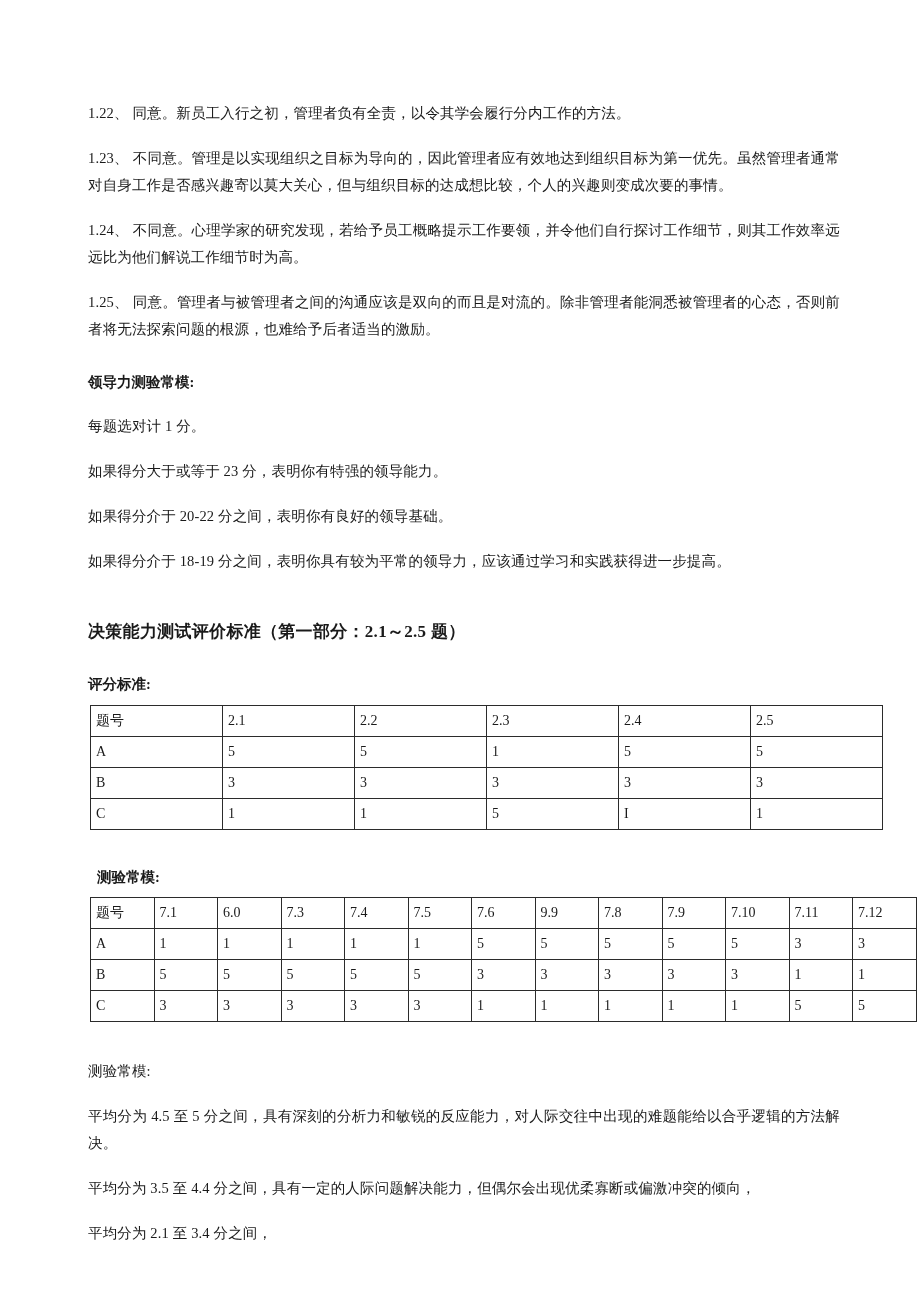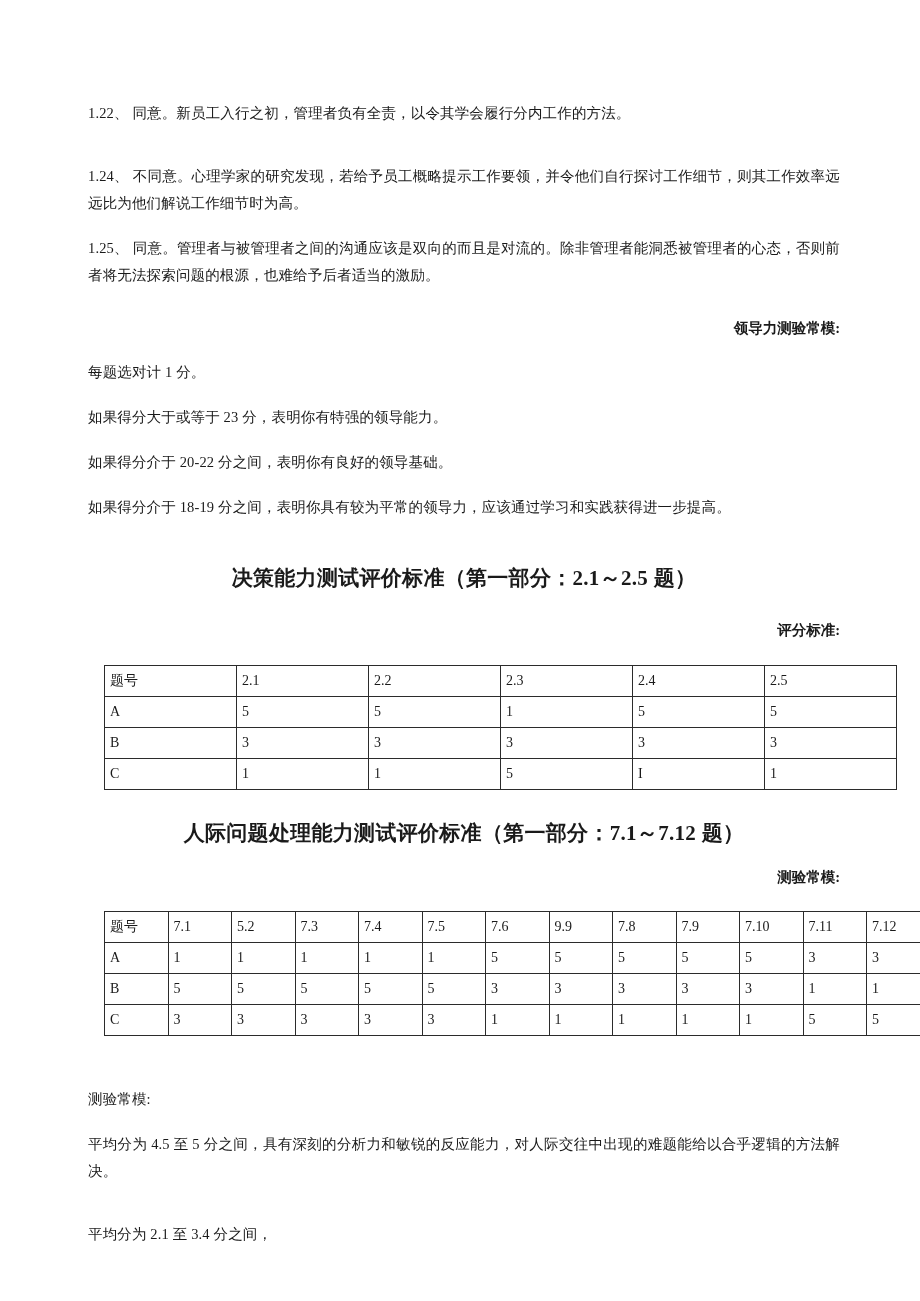--- a/index.html
+++ b/index.html
@@ -99,6 +99,7 @@
     <p class="body-para">1.22、 同意。新员工入行之初，管理者负有全责，以令其学会履行分内工作的方法。</p>
     <div class="gap-md"></div>
 
+    <p class="body-para">1.23、 不同意。管理是以实现组织之目标为导向的，因此管理者应有效地达到组织目标为第一优先。虽然管理者通常对自身工作是否感兴趣寄以莫大关心，但与组织目标的达成想比较，个人的兴趣则变成次要的事情。</p>
     <div class="gap-md"></div>
 
     <p class="body-para">1.24、 不同意。心理学家的研究发现，若给予员工概略提示工作要领，并令他们自行探讨工作细节，则其工作效率远远比为他们解说工作细节时为高。</p>

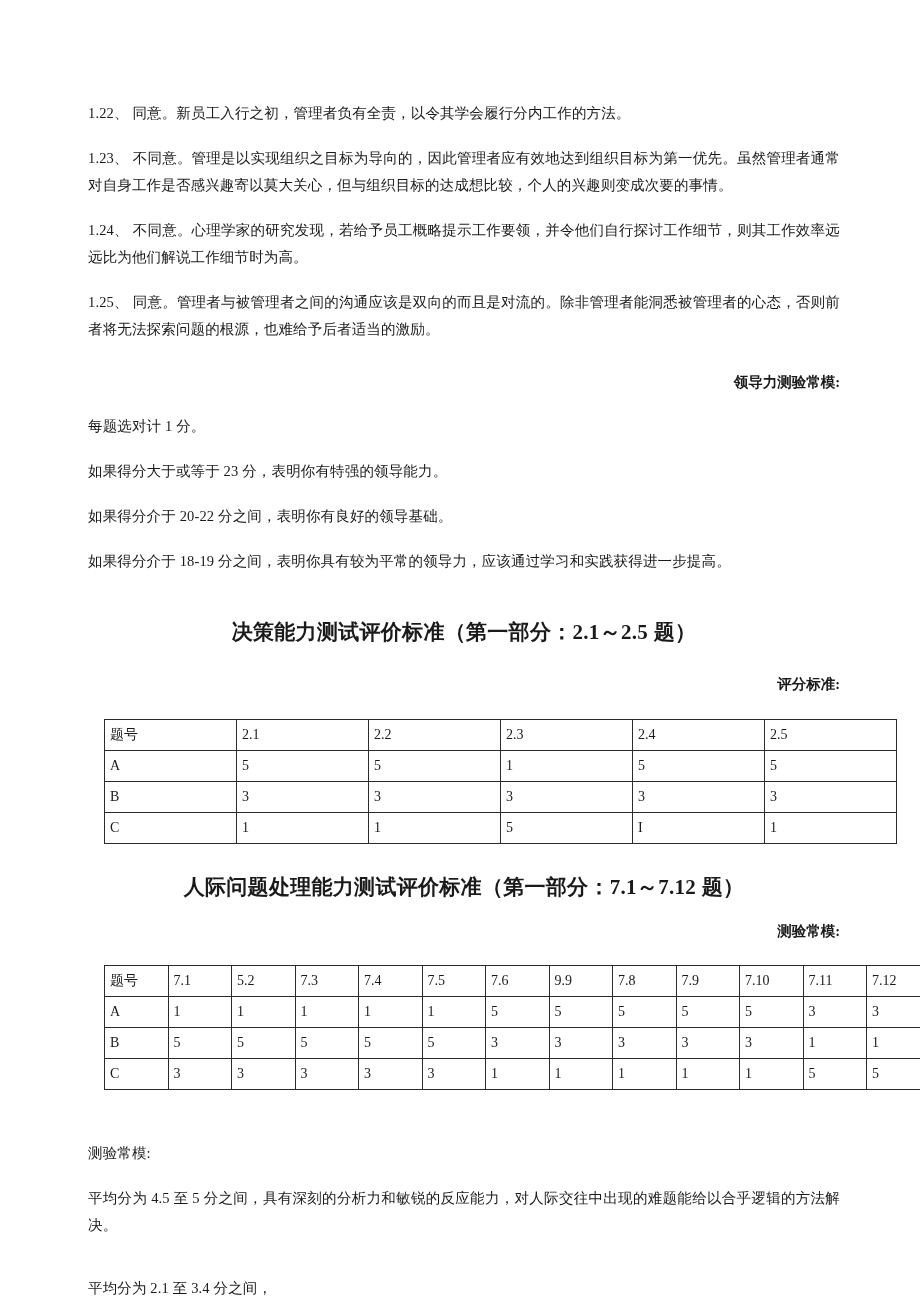--- a/index.html
+++ b/index.html
@@ -51,7 +51,6 @@
     line-height: 26px;
     margin: 0;
     padding: 0;
-    text-align: right;
   }
   .label-indent { padding-left: 9px; }
 

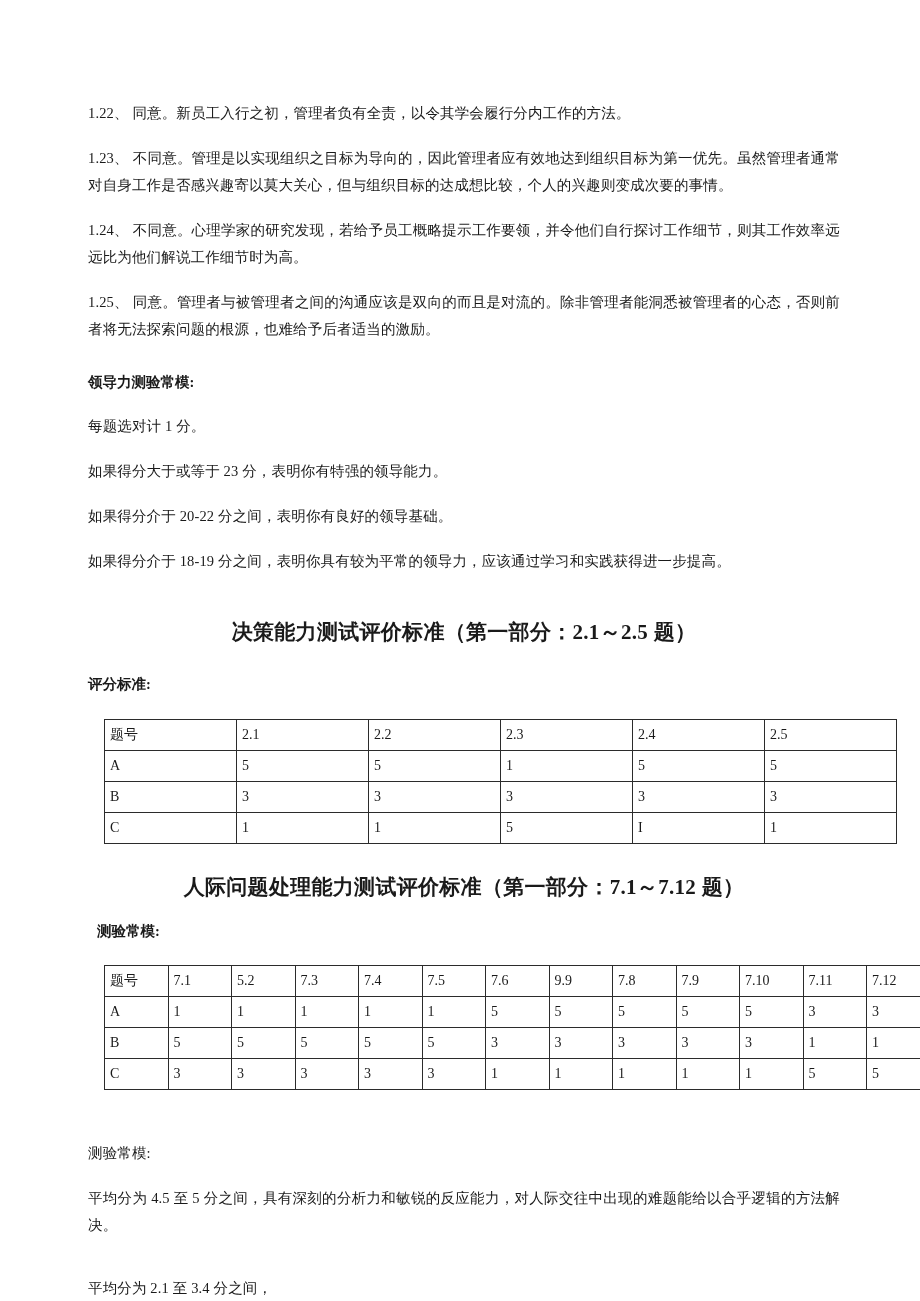--- a/index.html
+++ b/index.html
@@ -56,9 +56,8 @@
 
   
   h2.center-heading {
-    font-size: 21px;
+    font-size: 17px;
     font-weight: bold;
-    text-align: center;
     margin: 0;
     padding: 0;
     line-height: 26px;

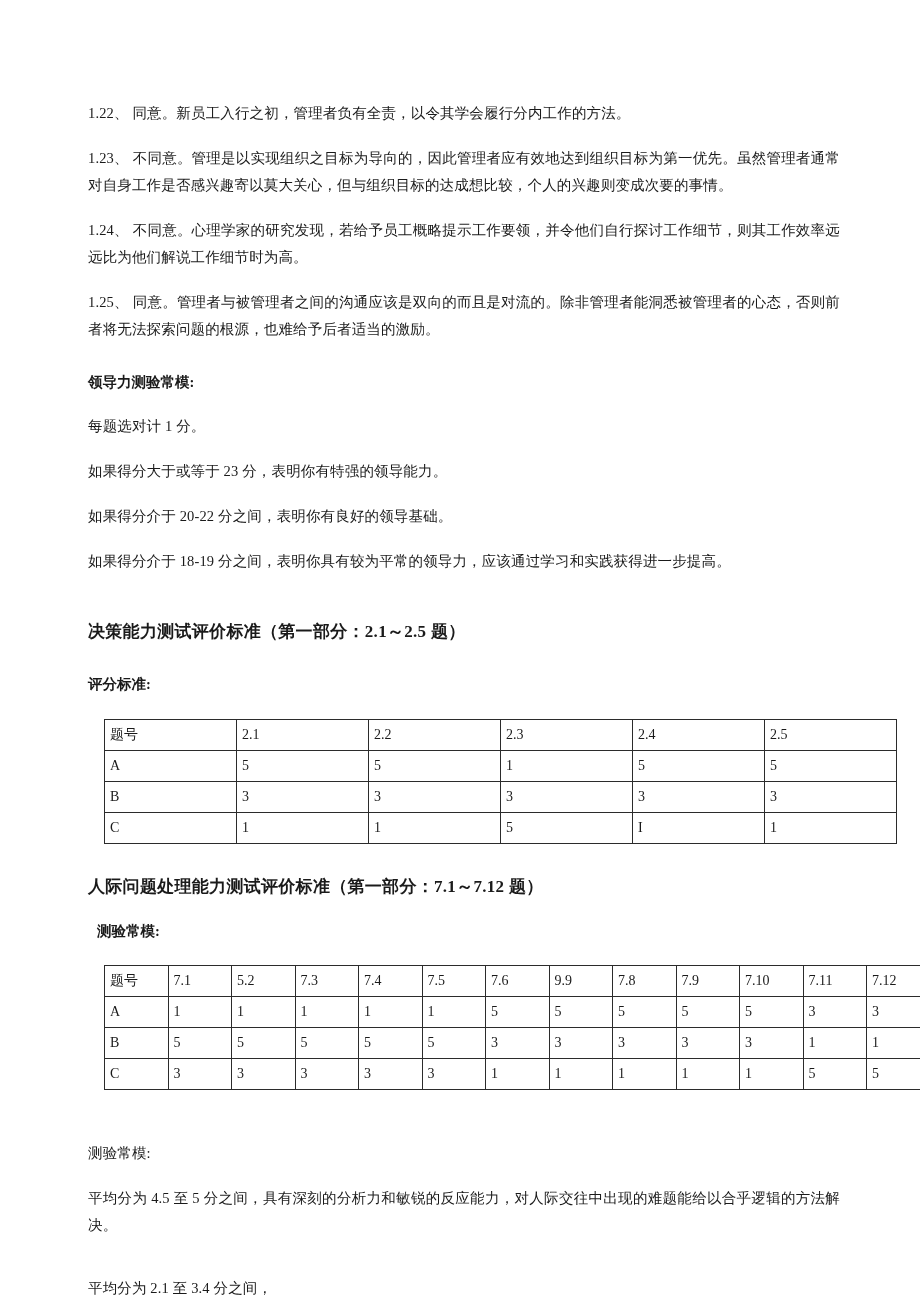--- a/index.html
+++ b/index.html
@@ -68,7 +68,7 @@
   table.score-table {
     border-collapse: collapse;
     table-layout: fixed;
-    margin: 16px;
+    margin: 2px;
     padding: 0;
     font-size: 14px;
   }

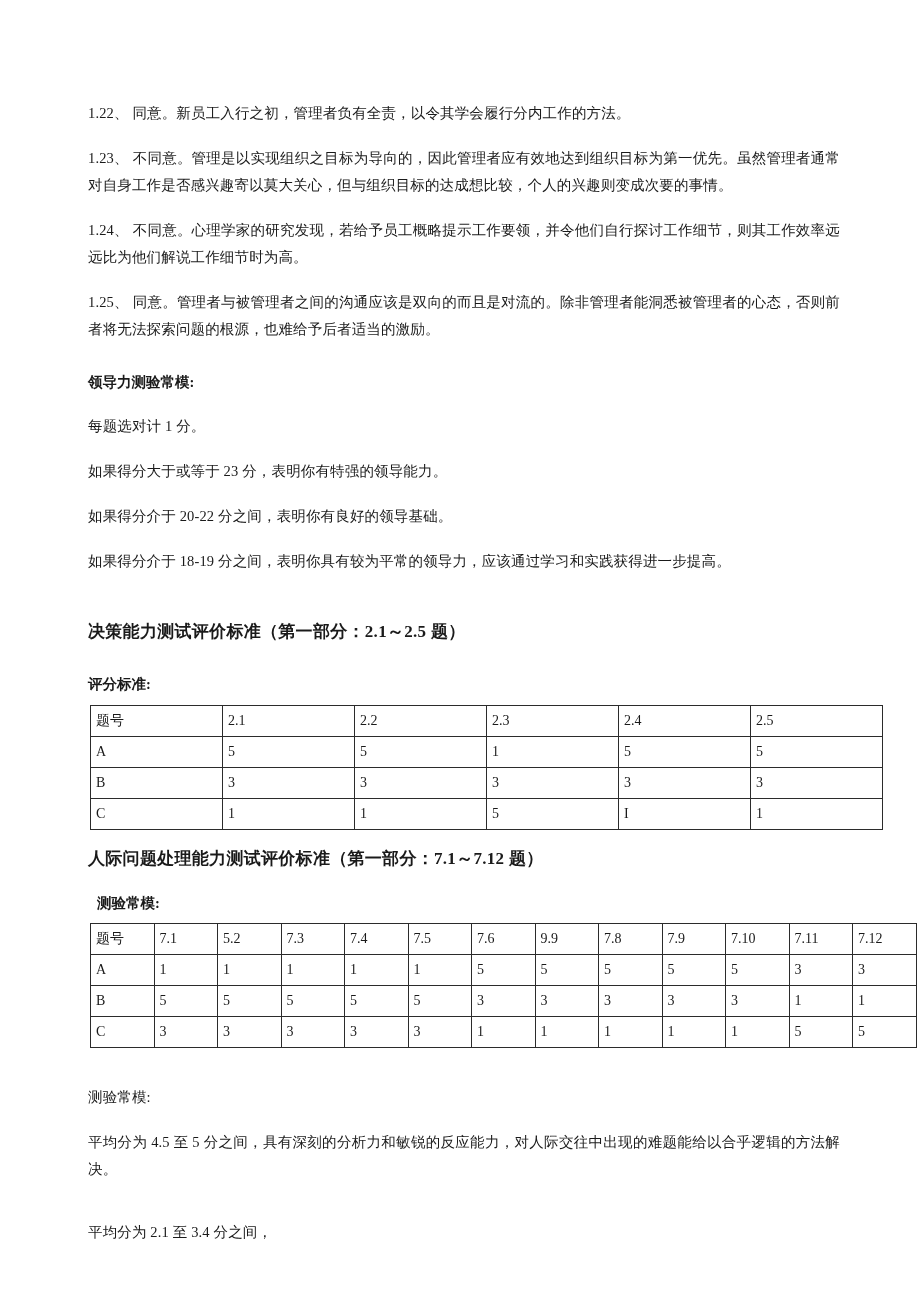--- a/index.html
+++ b/index.html
@@ -168,7 +168,6 @@
 
     <div class="gap-sm"></div>
 
-    <h2 class="center-heading">人际问题处理能力测试评价标准（第一部分：7.1～7.12 题）</h2>
     <div class="gap-md"></div>
 
     <p class="label-bold label-indent">测验常模:</p>

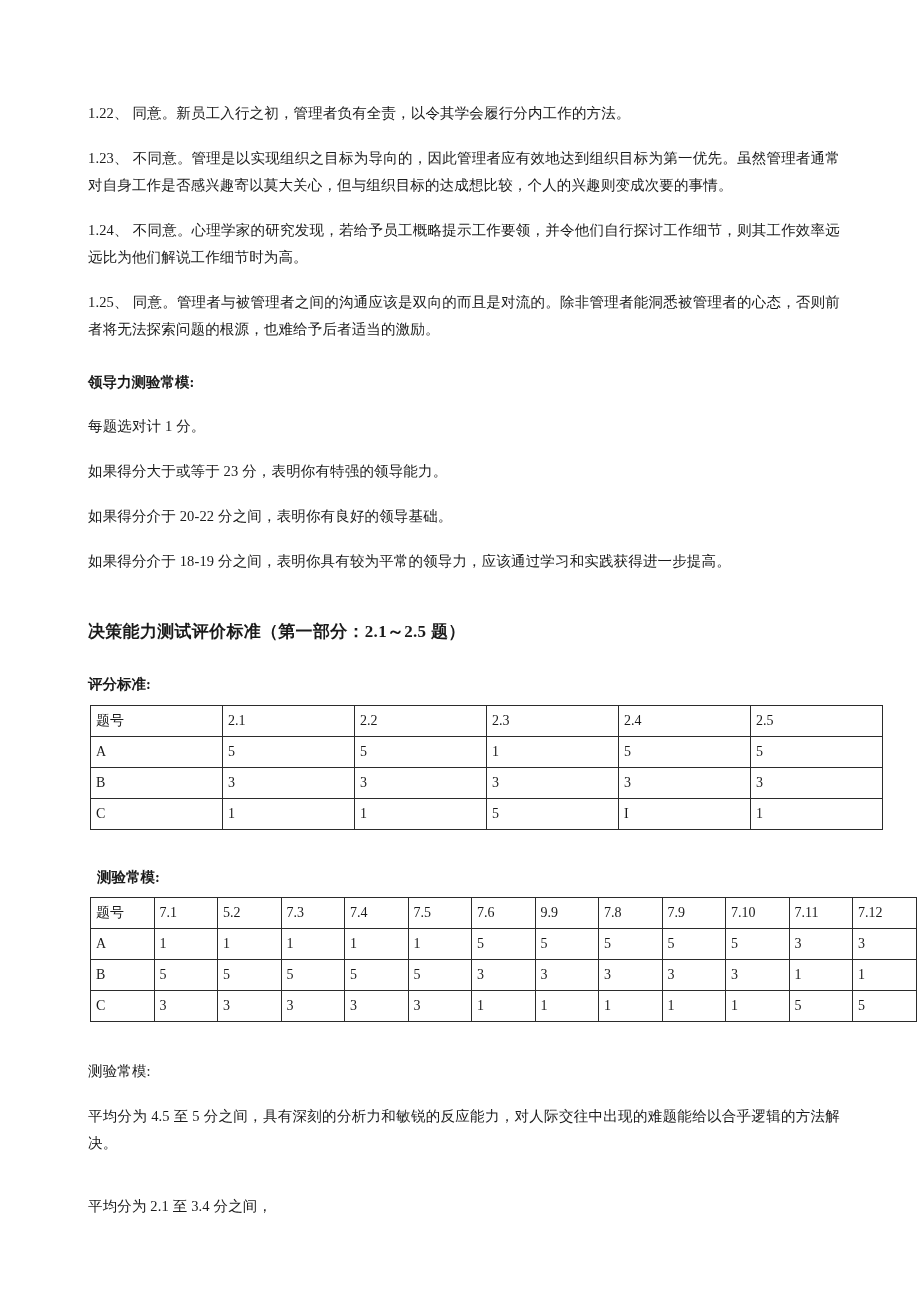--- a/index.html
+++ b/index.html
@@ -178,7 +178,7 @@
         <tr>
           <td>题号</td>
           <td>7.1</td>
-          <td>5.2</td>
+          <td>6.0</td>
           <td>7.3</td>
           <td>7.4</td>
           <td>7.5</td>

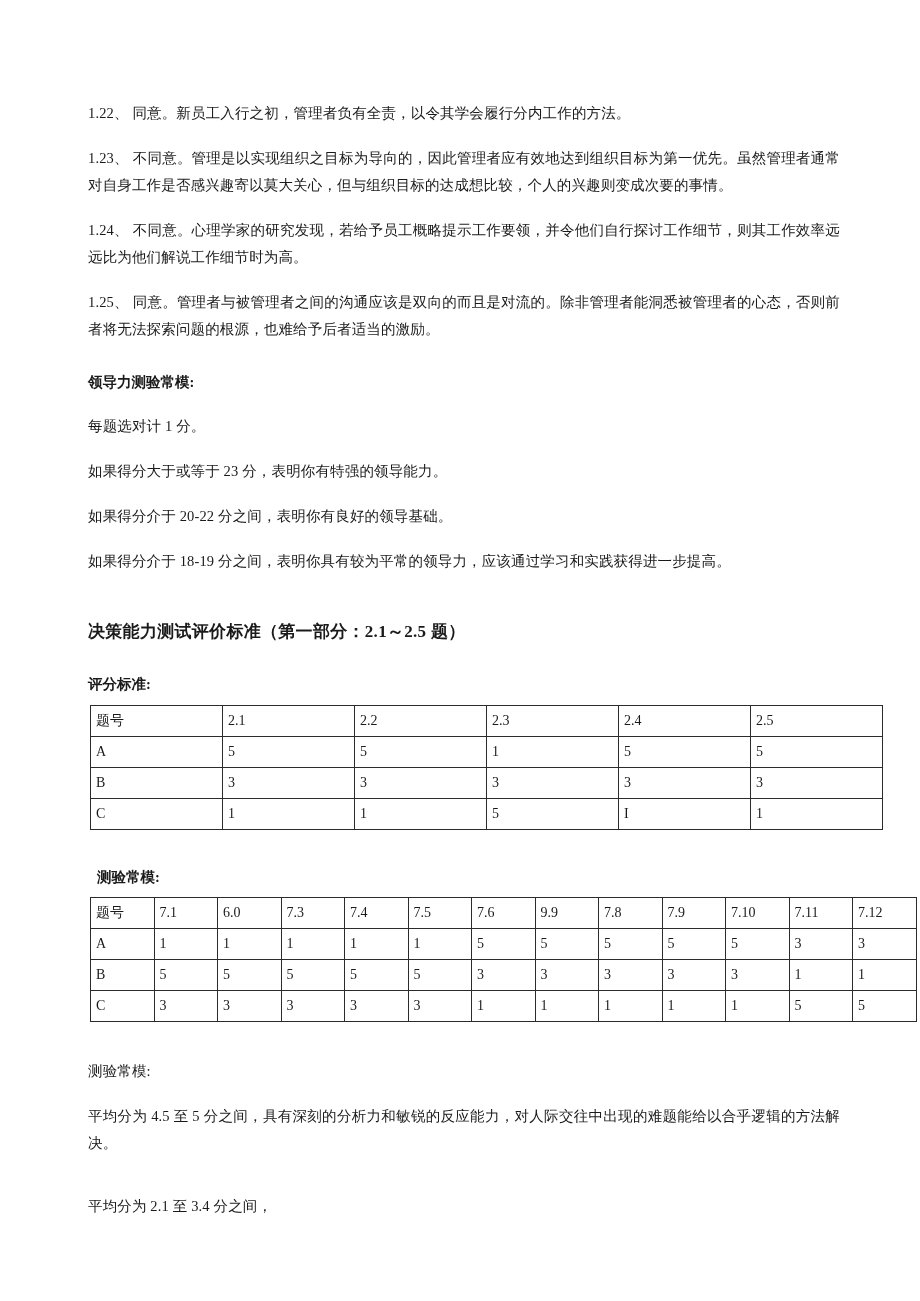--- a/index.html
+++ b/index.html
@@ -246,6 +246,7 @@
     <p class="body-para">平均分为 4.5 至 5 分之间，具有深刻的分析力和敏锐的反应能力，对人际交往中出现的难题能给以合乎逻辑的方法解决。</p>
     <div class="gap-md"></div>
 
+    <p class="body-para">平均分为 3.5 至 4.4 分之间，具有一定的人际问题解决能力，但偶尔会出现优柔寡断或偏激冲突的倾向，</p>
     <div class="gap-md"></div>
 
     <p class="body-para">平均分为 2.1 至 3.4 分之间，</p>

